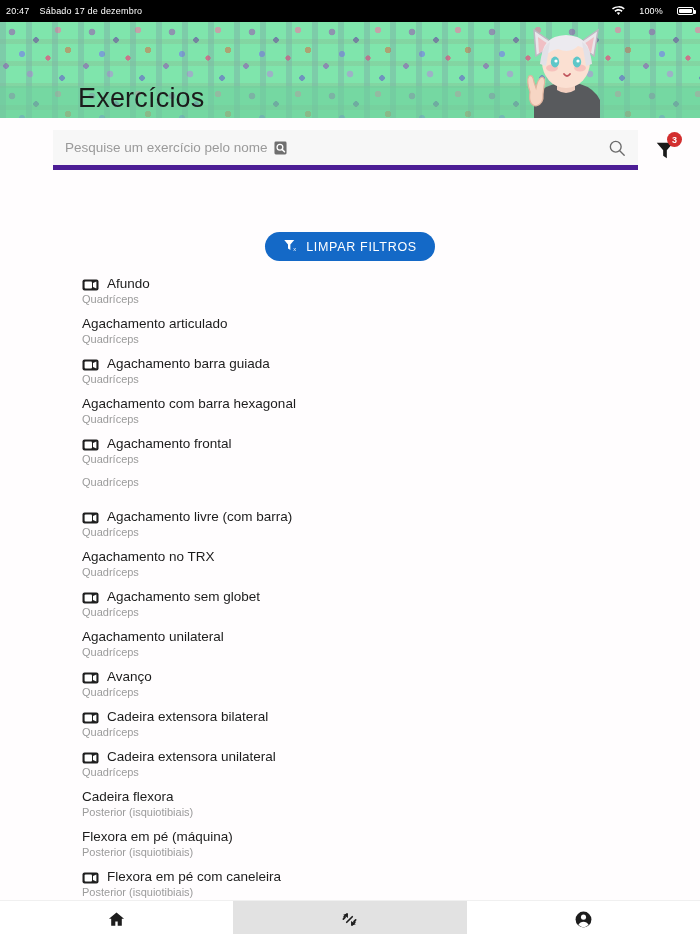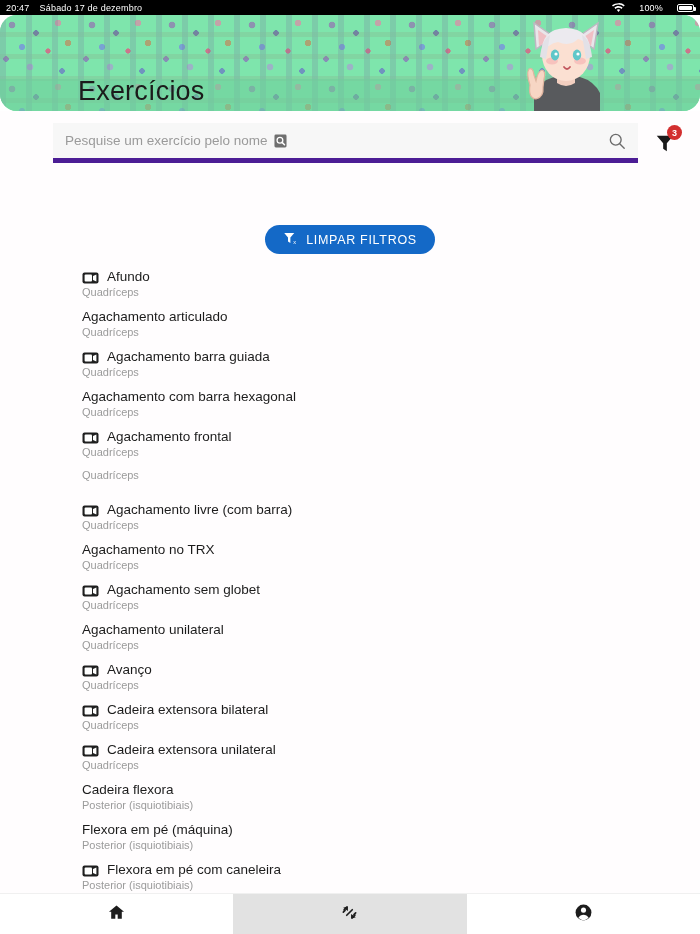--- a/index.html
+++ b/index.html
@@ -12,7 +12,7 @@
 
   
   .statusbar {
-    height: 15px;
+    height: 22px;
     background: #000;
     color: #fff;
     display: flex;

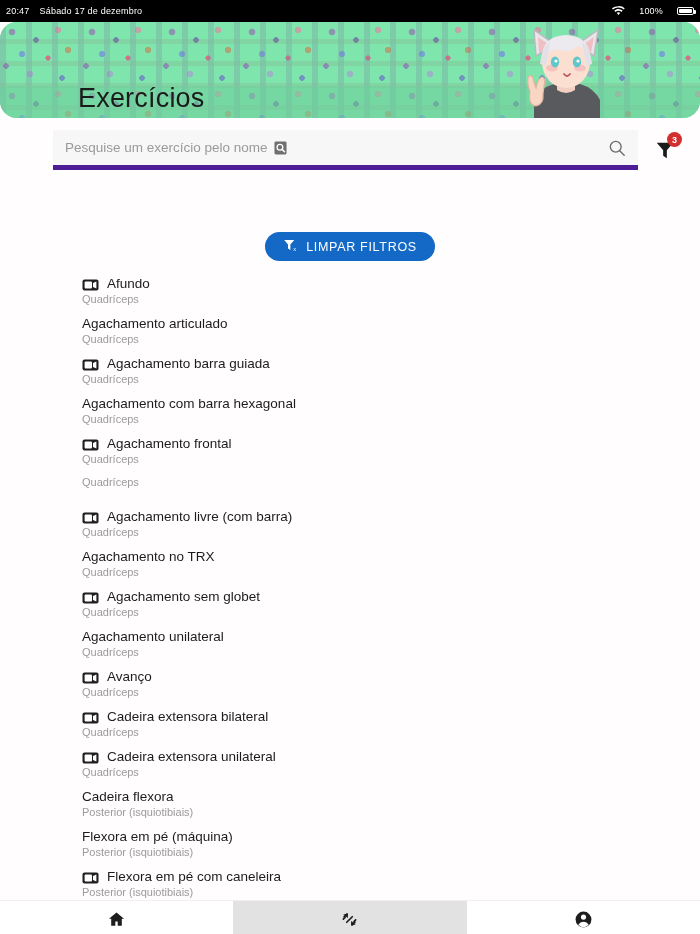--- a/index.html
+++ b/index.html
@@ -44,7 +44,6 @@
     height: 96px;
     overflow: hidden;
     background-color: #7fe5ac;
-    border-radius: 17px;
   }
   .pattern {
     position: absolute; inset: 0;

